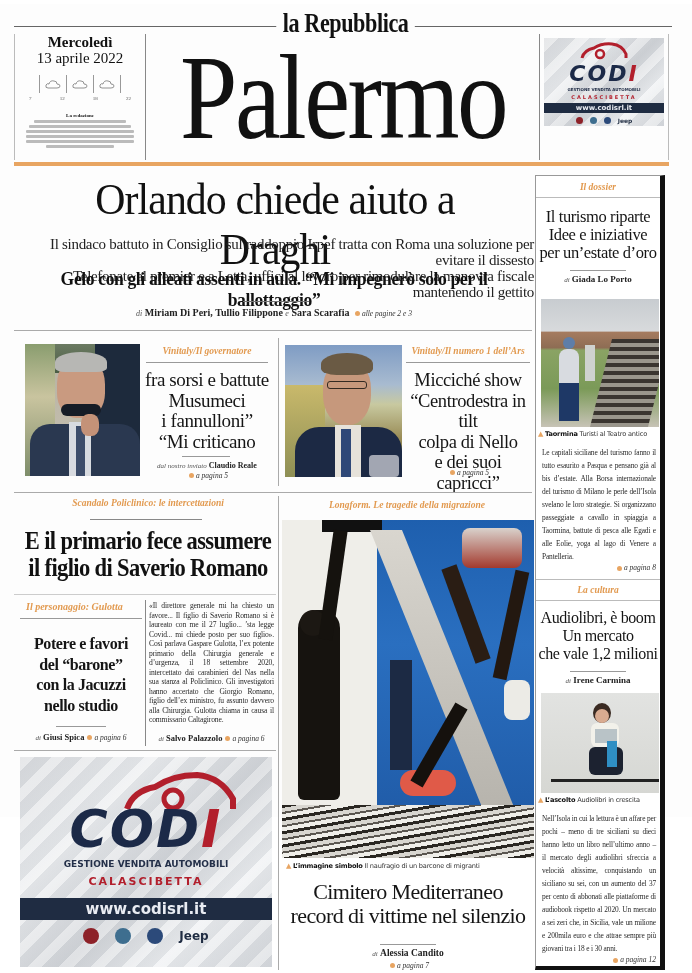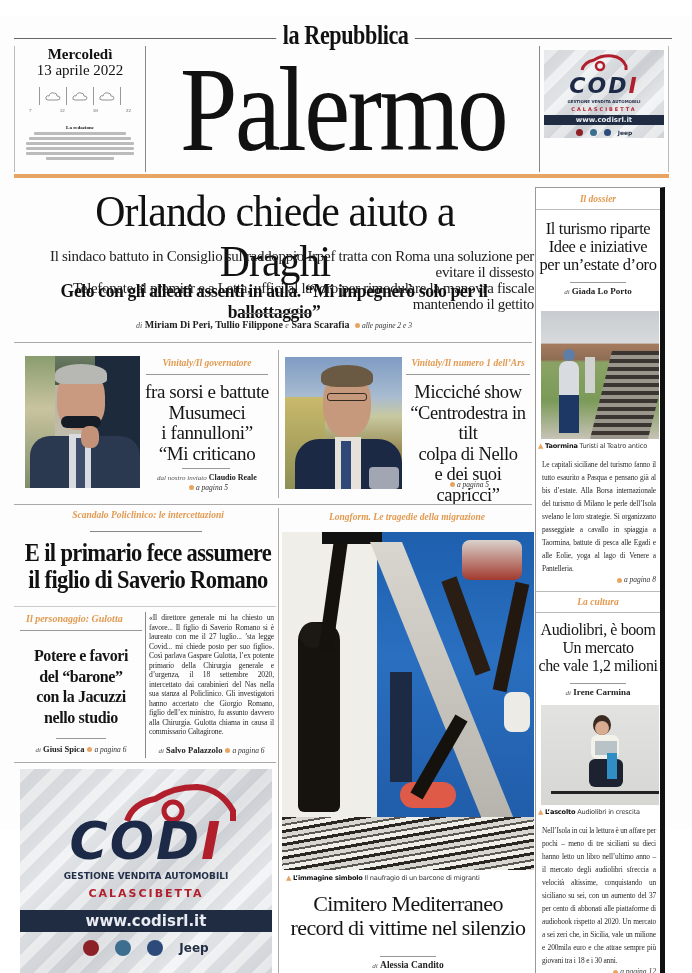--- a/index.html
+++ b/index.html
@@ -6,7 +6,7 @@
   html, body { width: 692px; height: 973px; background: #fff; overflow: hidden; }
   body { font-family: "Liberation Serif", "DejaVu Serif", serif; color: #111; position: relative; }
 
-  .page { position: absolute; left: 0; top: 16px; width: 692px; height: 813px; background: #fdfdfd; }
+  .page { position: absolute; left: 0; top: 4px; width: 692px; height: 813px; background: #fdfdfd; }
 
   
   .masthead-rule { position: absolute; left: 14px; right: 20px; top: 22px; height: 1px; background: #666; }

